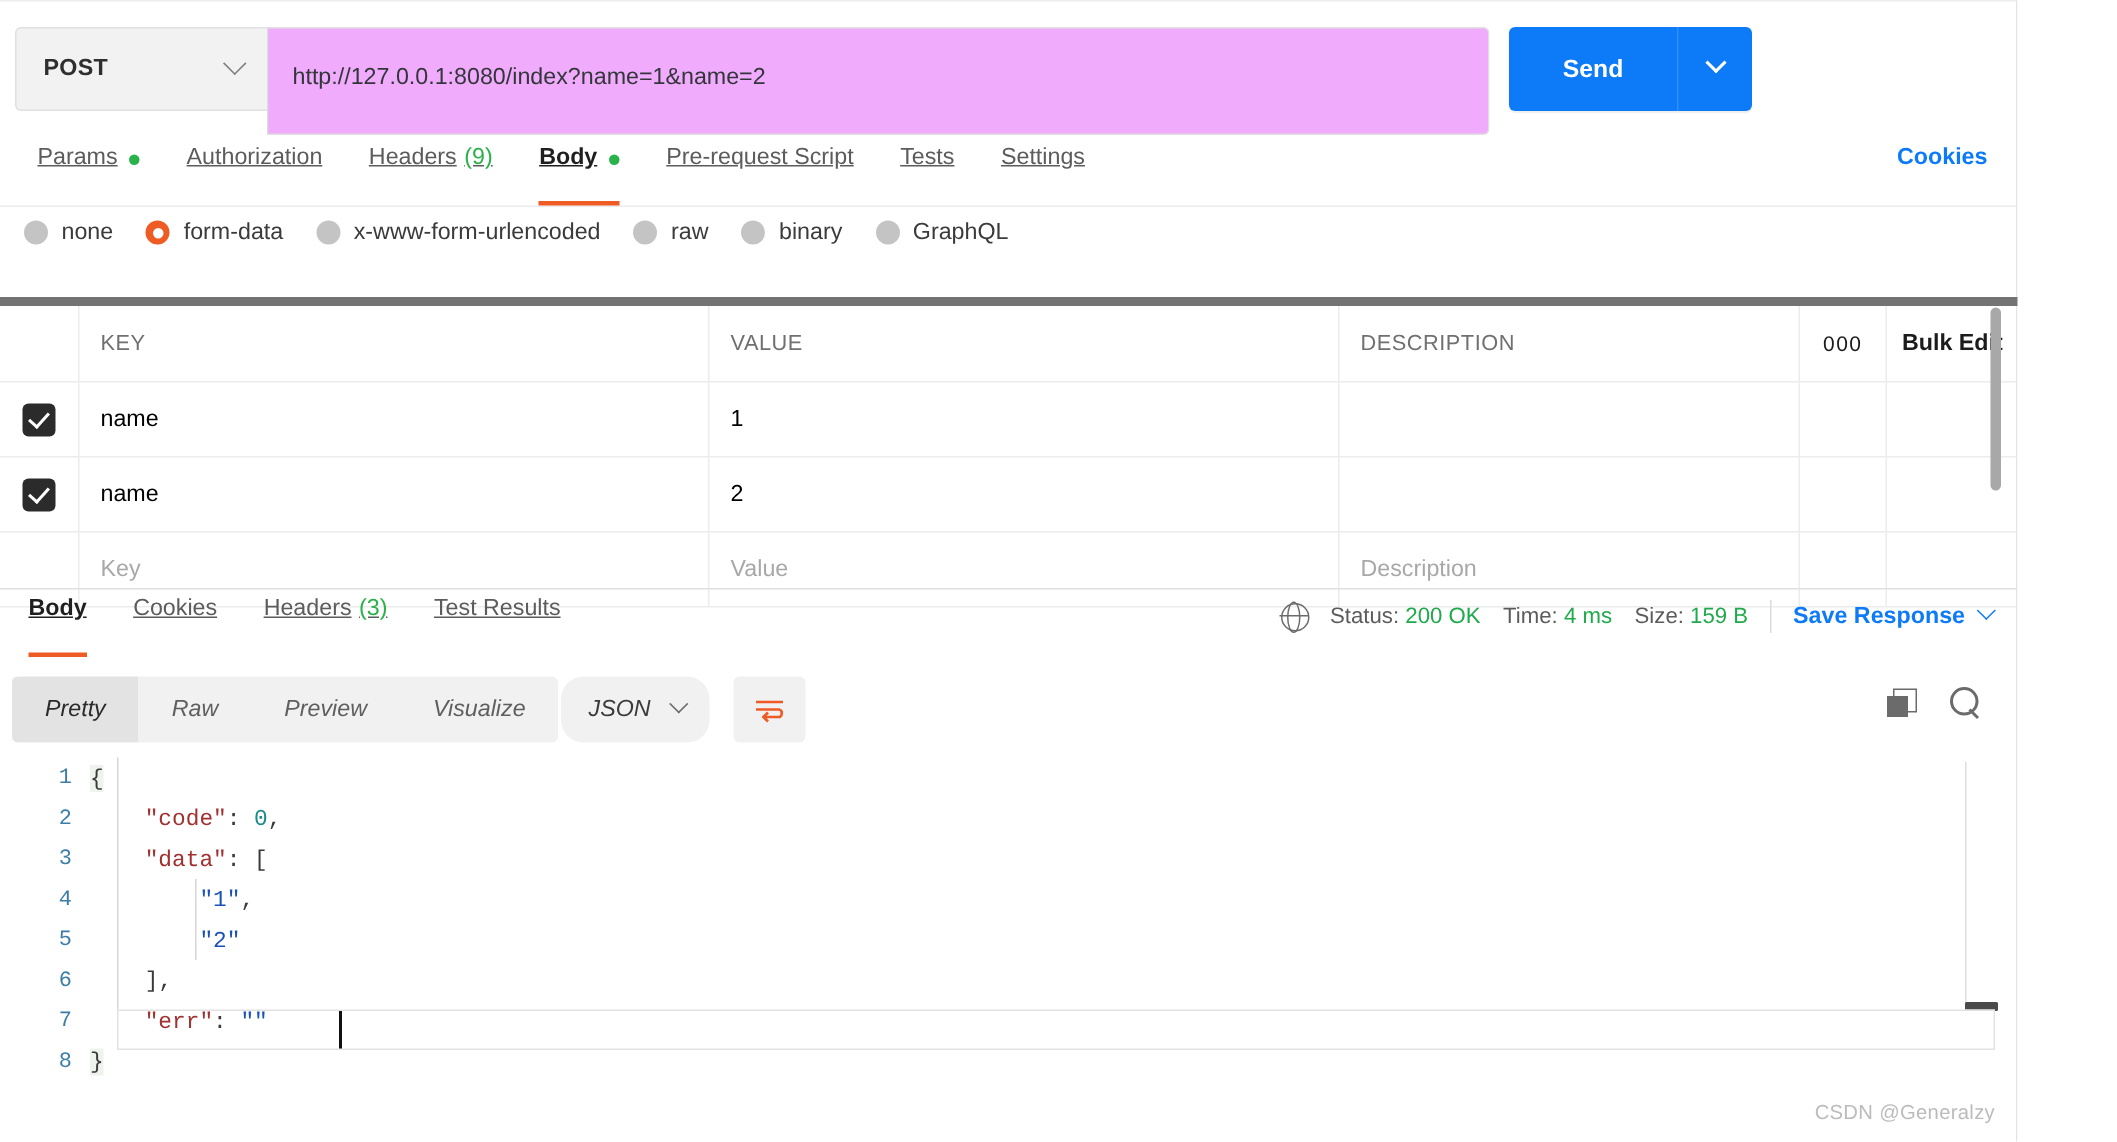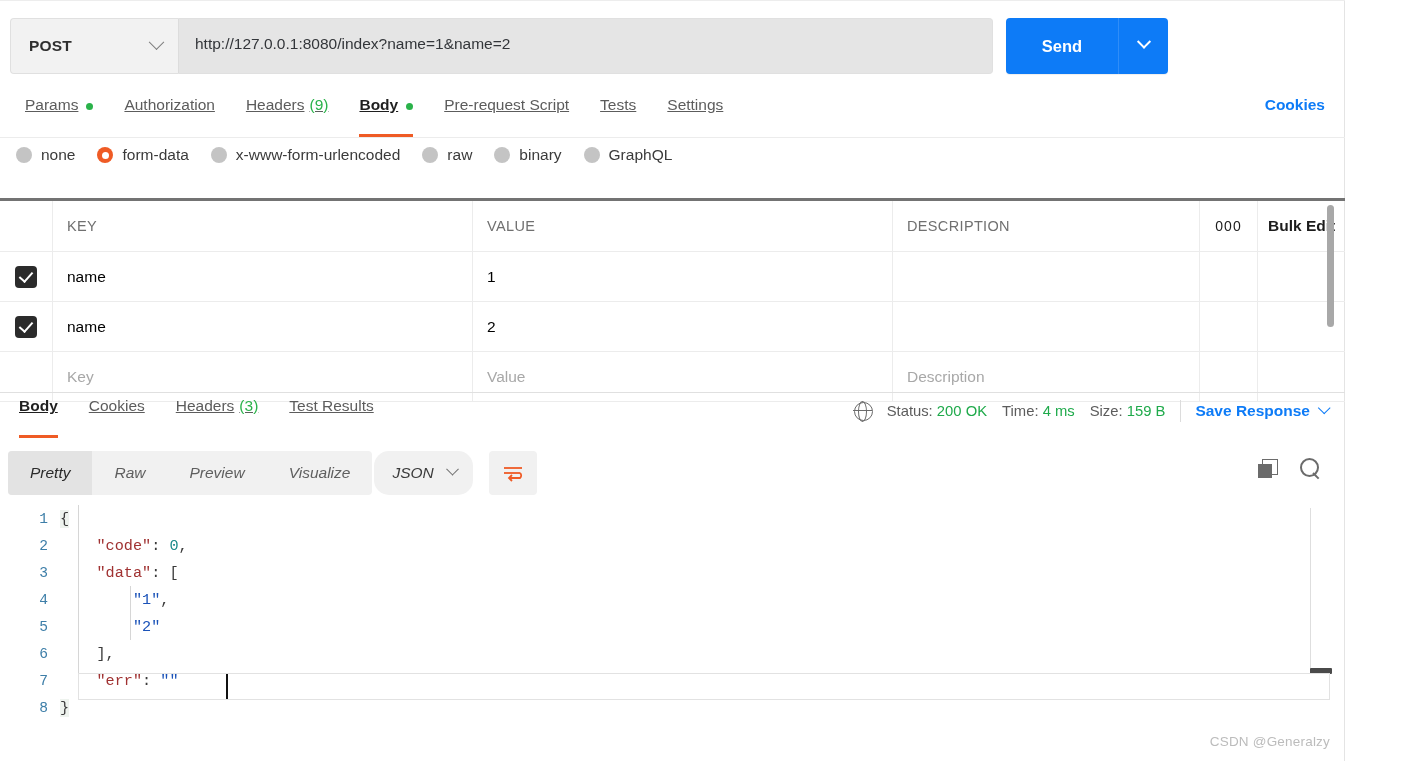--- a/index.html
+++ b/index.html
@@ -66,8 +66,8 @@
   }
   .url-box {
     flex: 0 0 815px;
-    height: 56px;
-    background: #e5e5e5;
+    height: 72px;
+    background: #f0abfc;
     border: 1px solid #e0e0e0;
     border-left: 1px solid #dcdcdc;
     border-radius: 0 4px 4px 0;

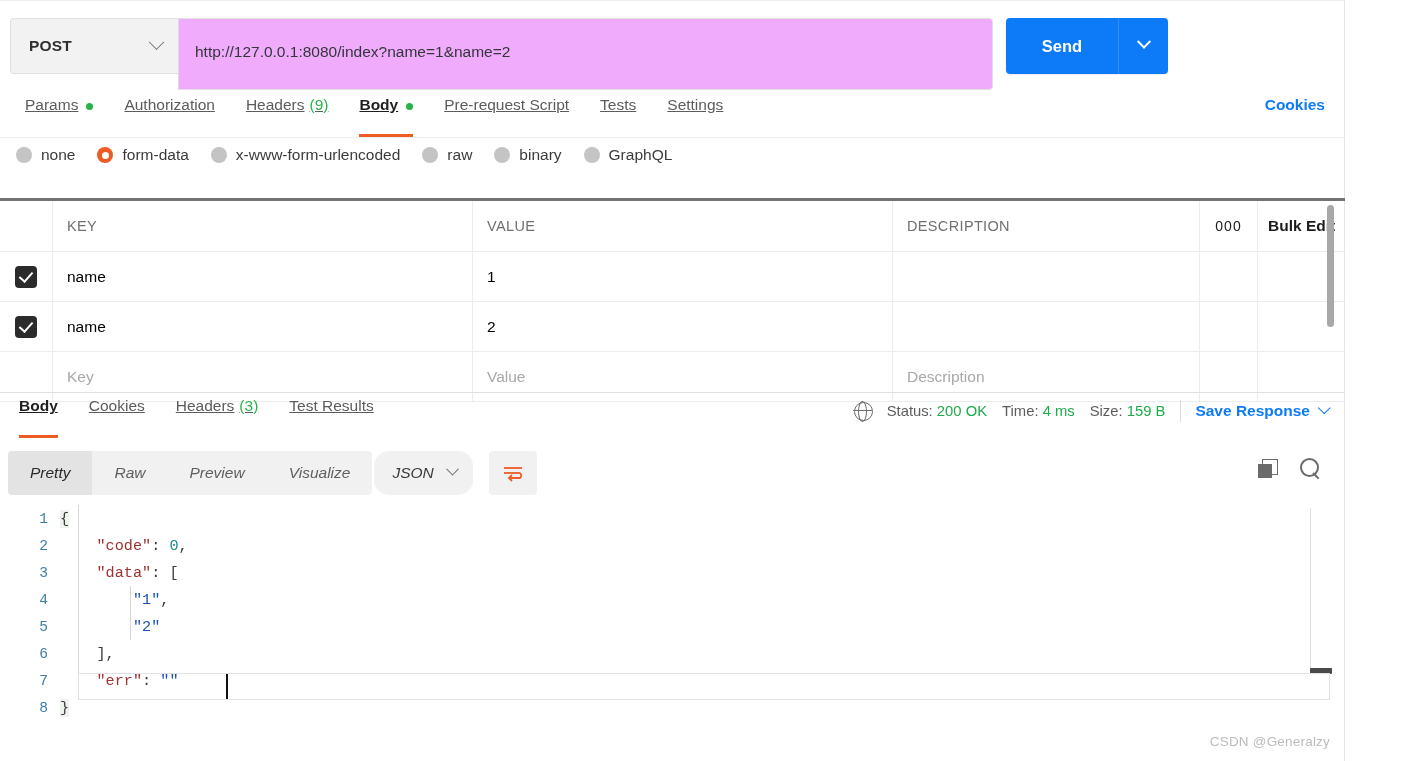--- a/index.html
+++ b/index.html
@@ -202,7 +202,7 @@
     position: absolute;
     left: 0; top: 198px;
     width: 1376px;
-    border-top: 3px solid #737373;
+    border-top: 6px solid #737373;
   }
   .trow {
     display: flex;

